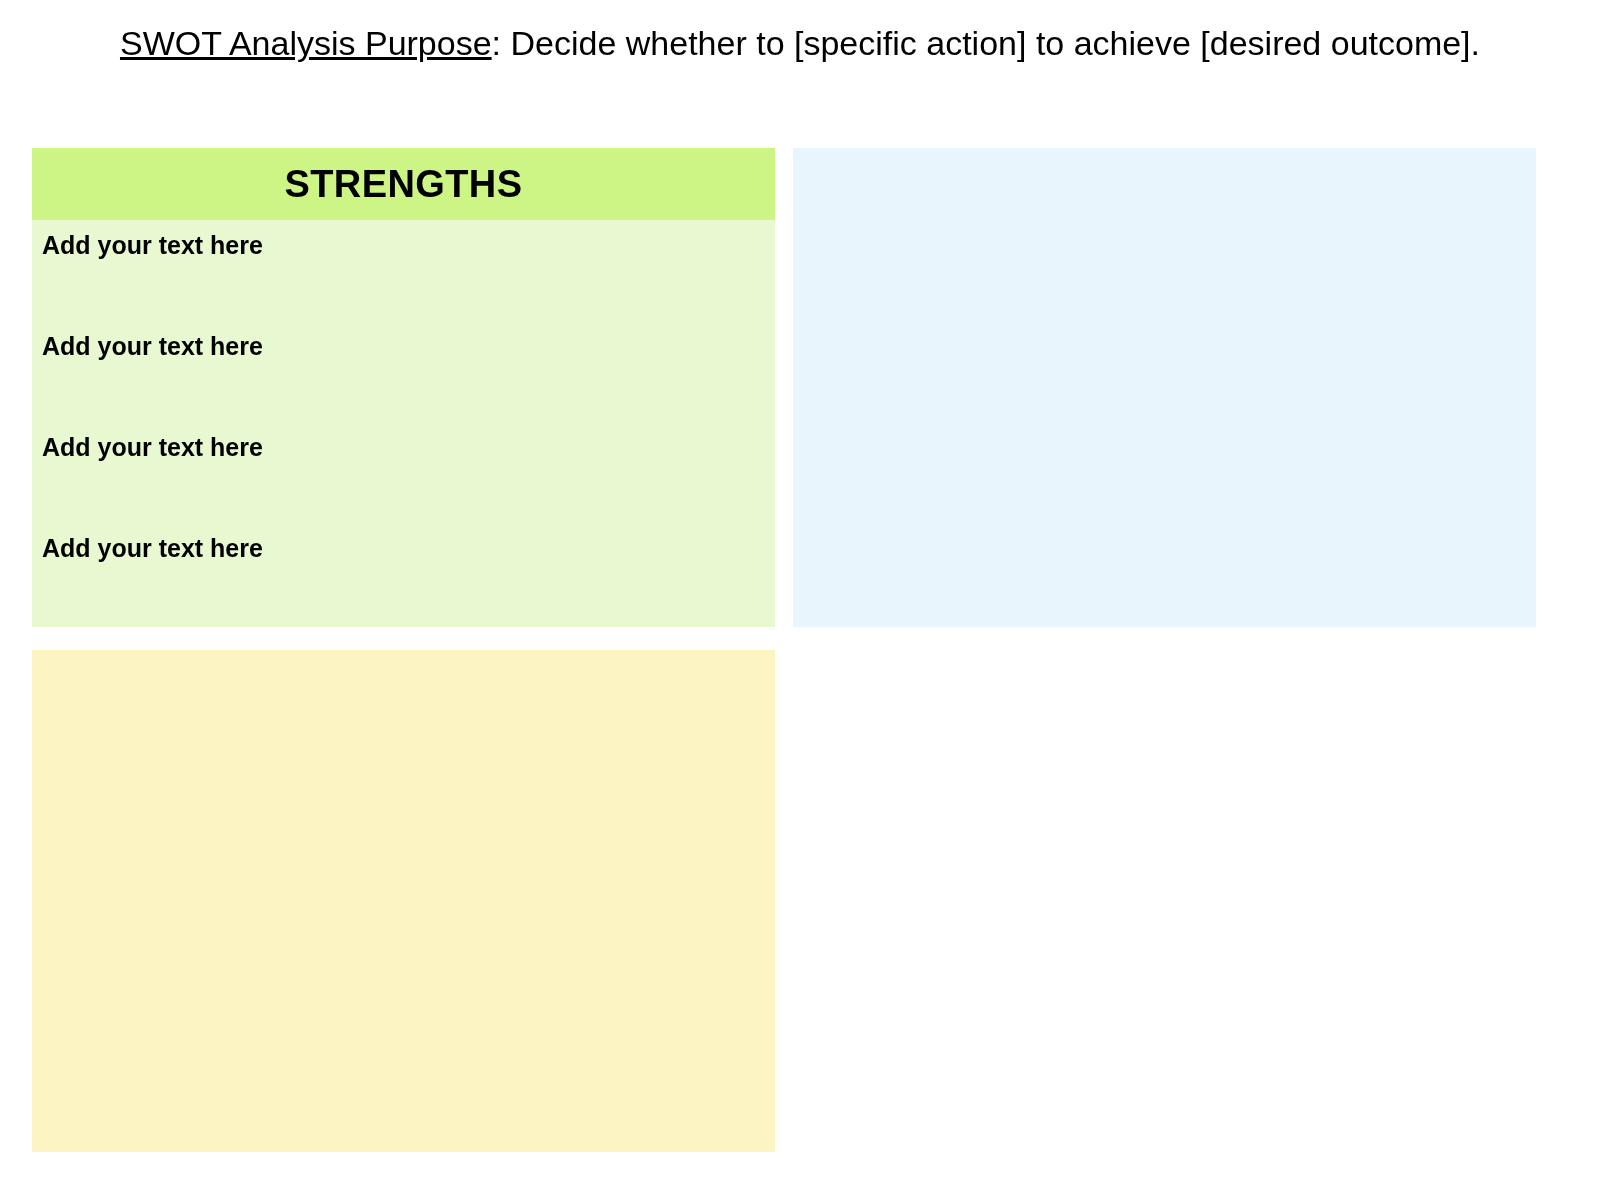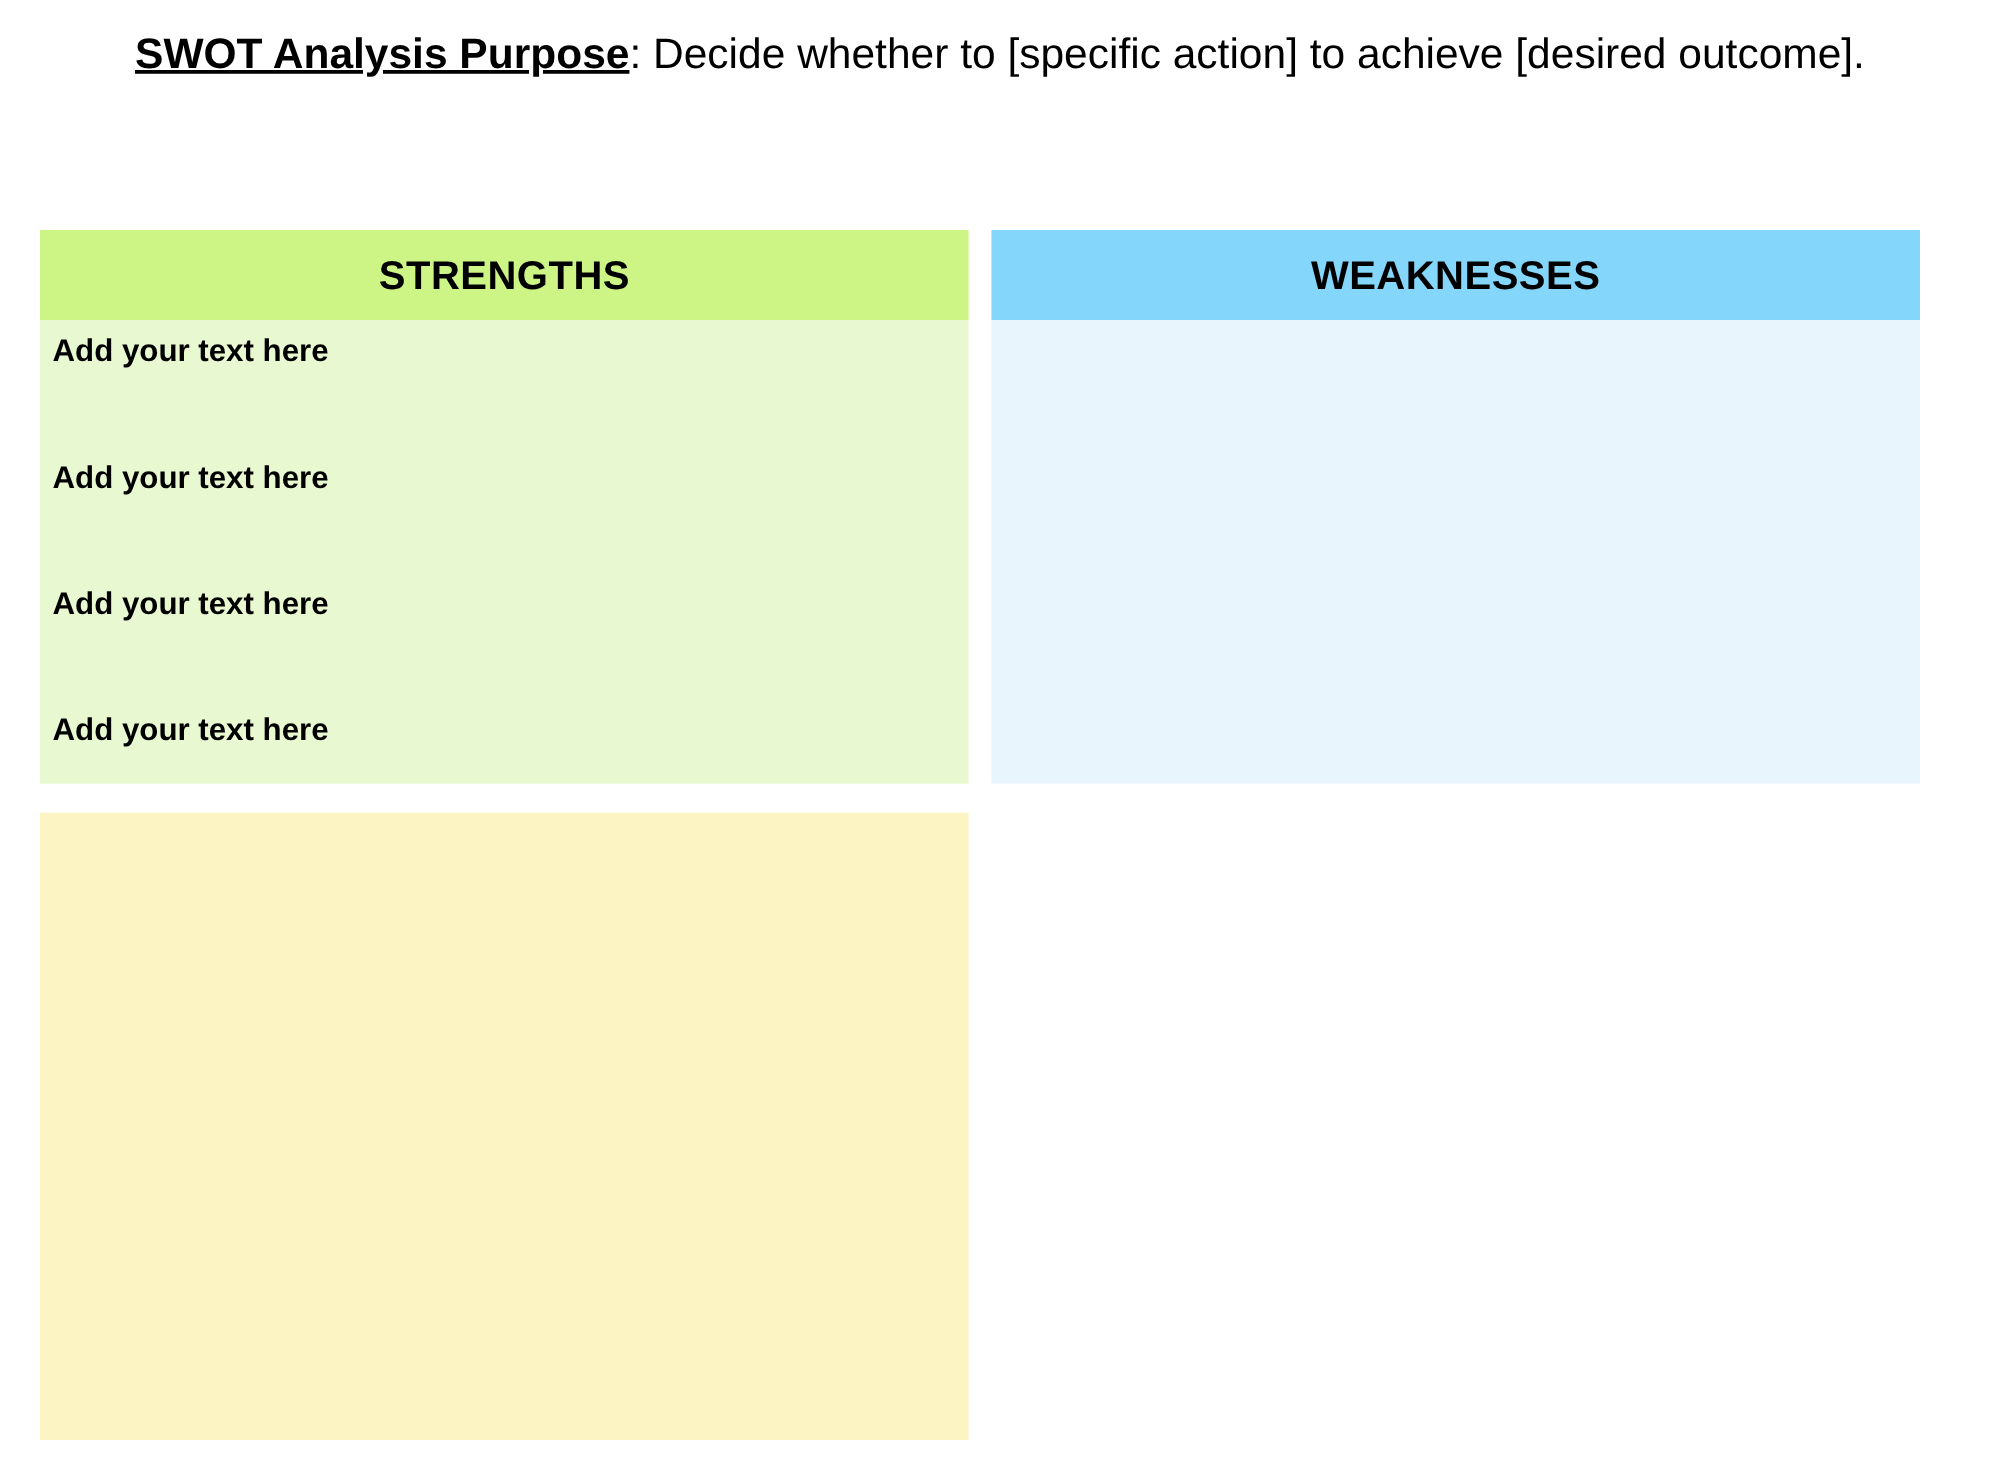--- a/index.html
+++ b/index.html
@@ -32,7 +32,7 @@
     display: inline-block;
   }
   #page-title .emph {
-    font-weight: bold;
+    font-weight: normal;
     text-decoration: underline;
     text-underline-offset: 2px;
     margin-top: 42px;

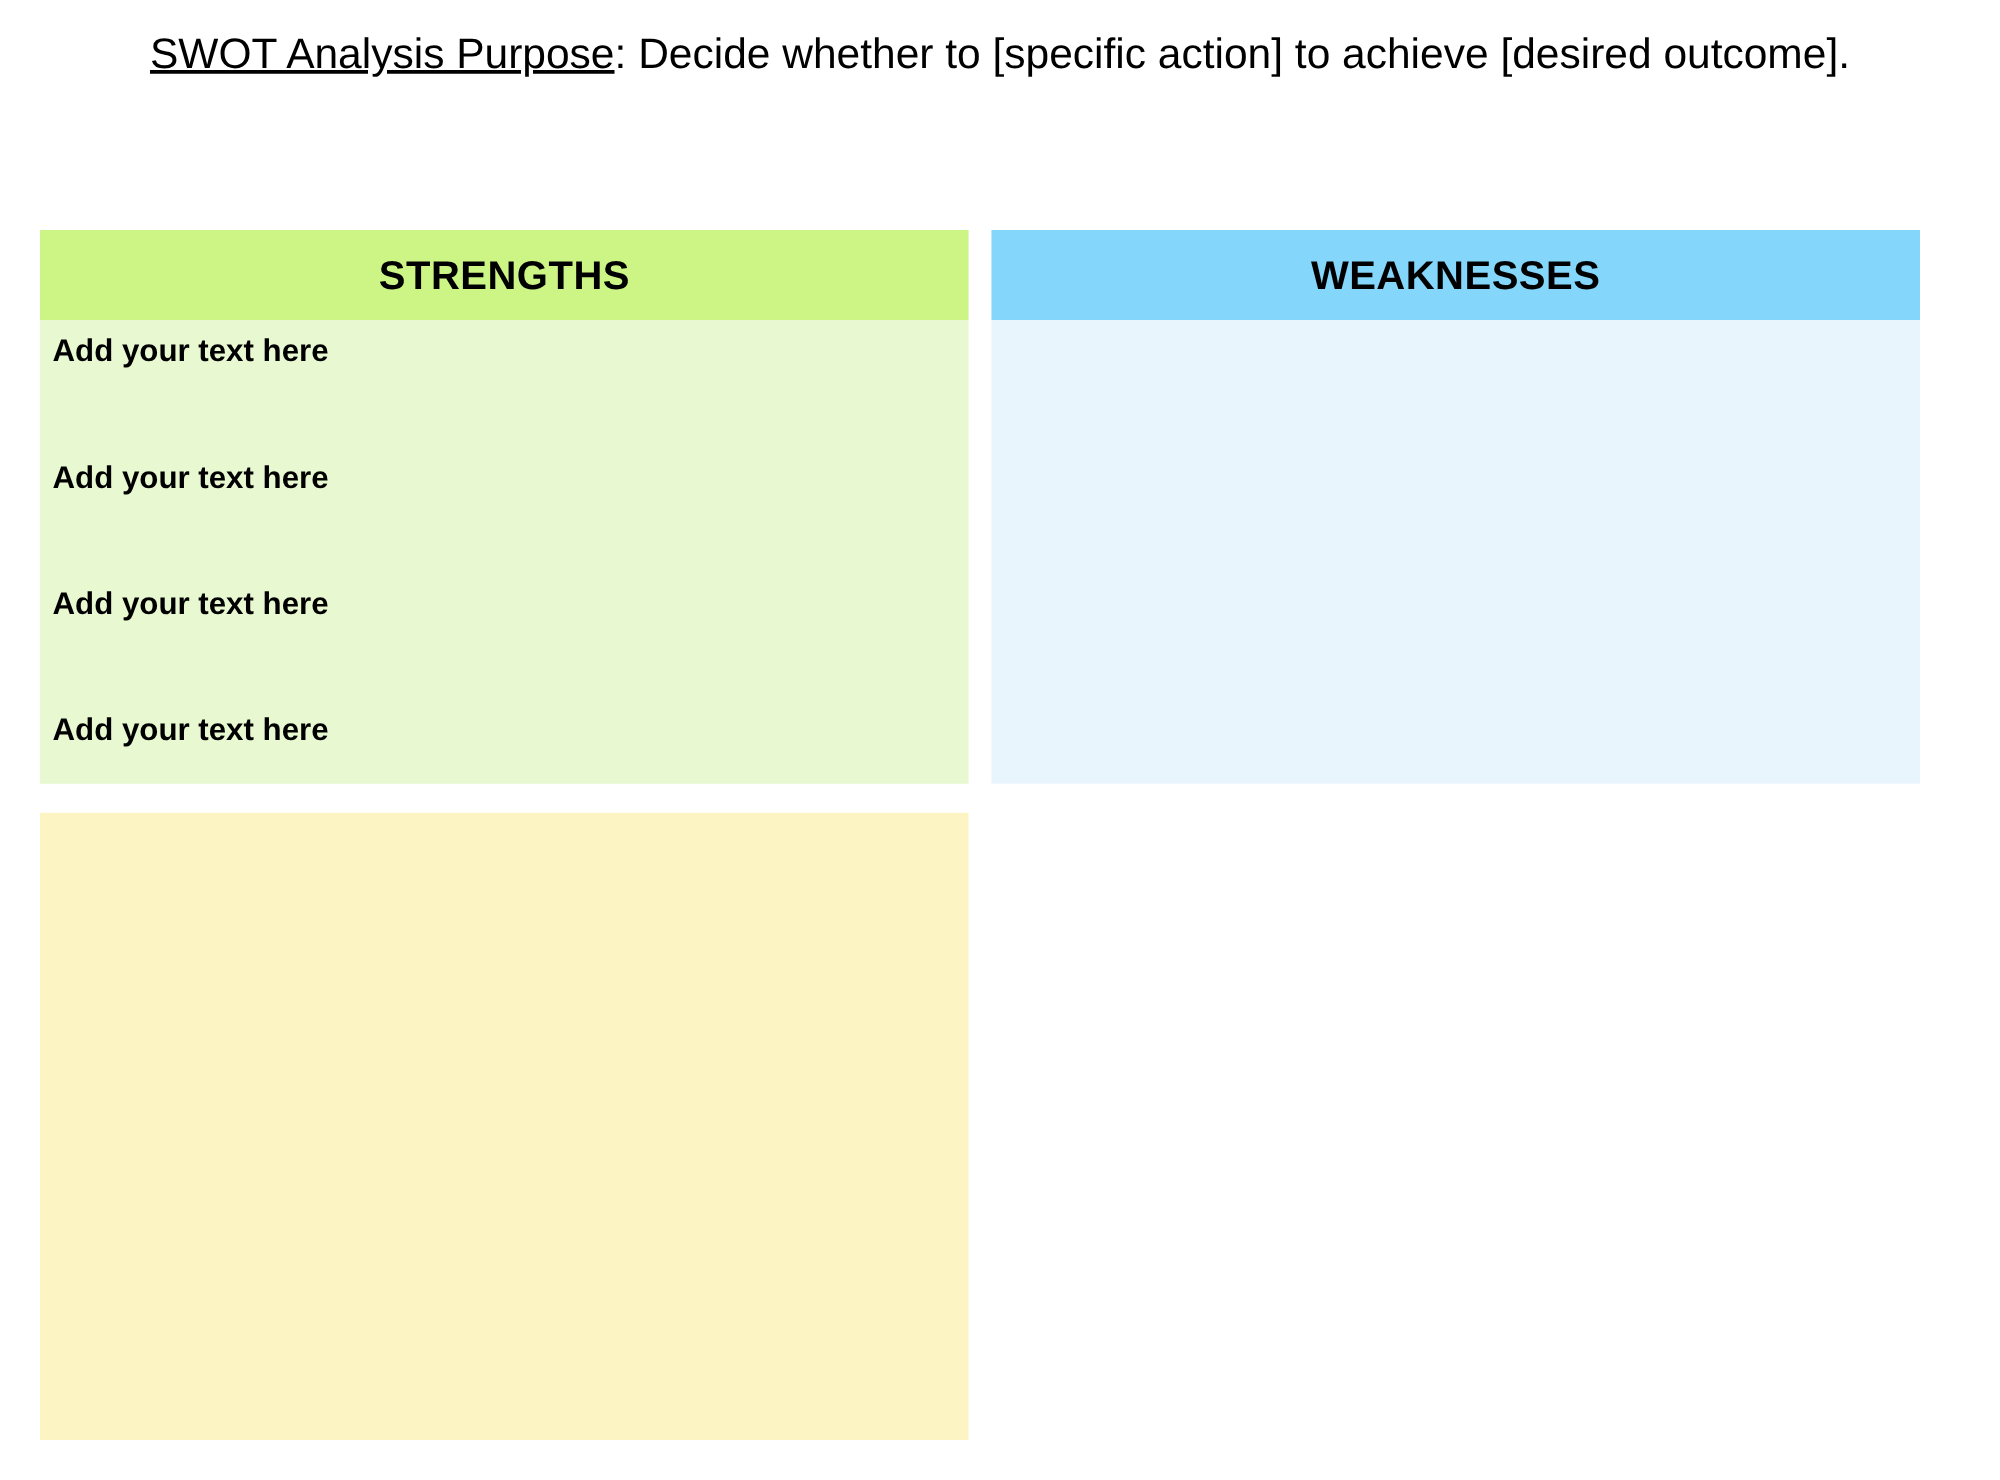--- a/index.html
+++ b/index.html
@@ -62,10 +62,9 @@
     display: flex;
     align-items: center;
     justify-content: center;
-    font-size: 32px;
+    font-size: 38px;
     font-weight: bold;
     letter-spacing: 0.4px;
-    margin-top: 36px;
   }
   .quad-body {
     flex: 1 1 auto;

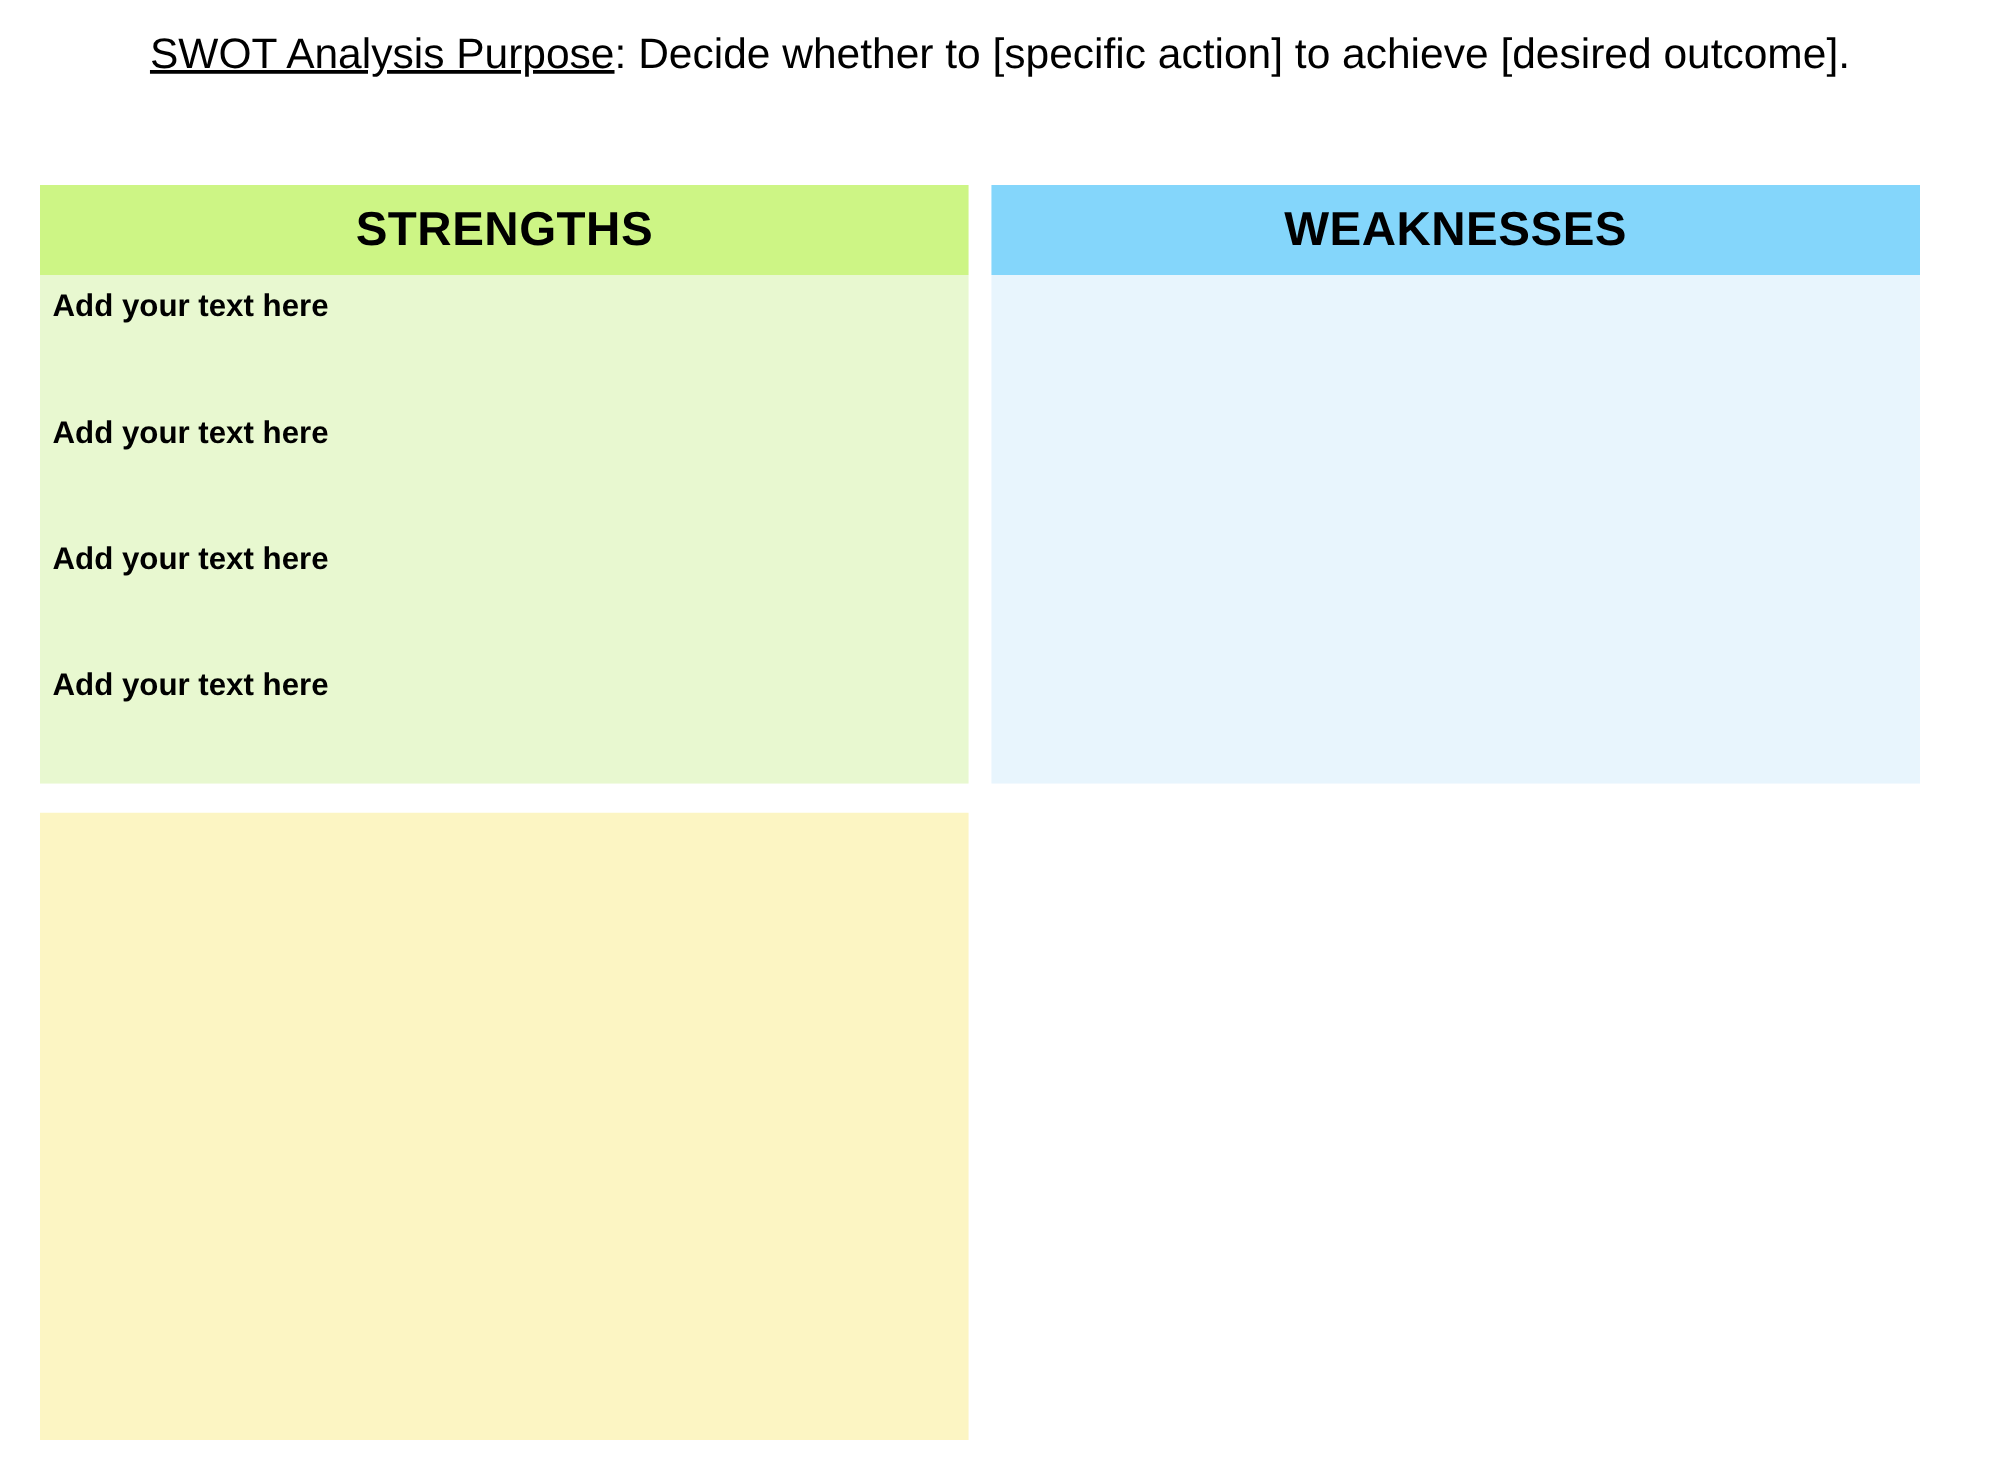--- a/index.html
+++ b/index.html
@@ -111,9 +111,6 @@
   </div>
 
   <div class="quadrant">
-    <div class="quad-header" style="background: rgb(132, 214, 251);">
-      <span>WEAKNESSES</span>
-    </div>
     <div class="quad-body" style="background: rgb(232, 245, 253);"></div>
   </div>
 

